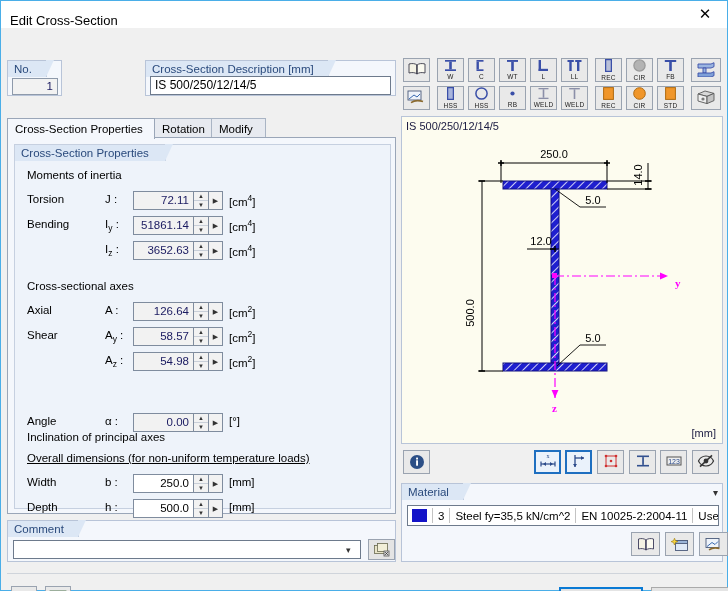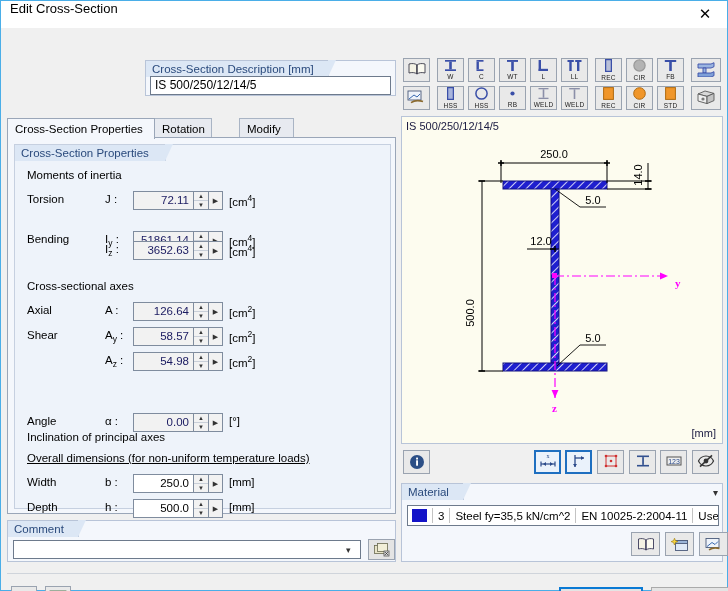--- a/index.html
+++ b/index.html
@@ -23,7 +23,7 @@
   .titlebar {
     height: 27px; flex: 0 0 27px;
     background: #ffffff;
-    display: flex; align-items: flex-start;
+    display: flex; align-items: flex-end;
     padding-left: 9px;
     position: relative;
   }

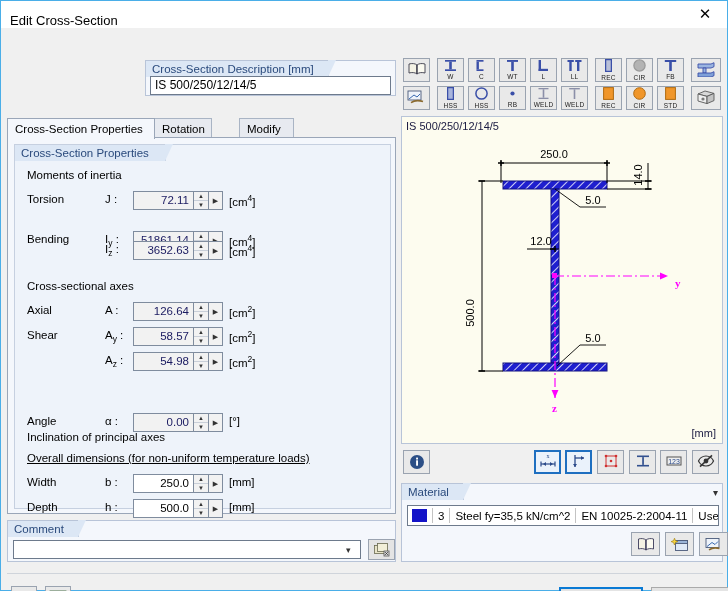--- a/index.html
+++ b/index.html
@@ -248,6 +248,10 @@
 
   <div class="body">
 
+    <div class="gbox" id="no-group">
+      <div class="gbox-head">No.</div>
+      <div class="ro-input" id="no-input">1</div>
+    </div>
 
 
     <div class="gbox" id="desc-group">

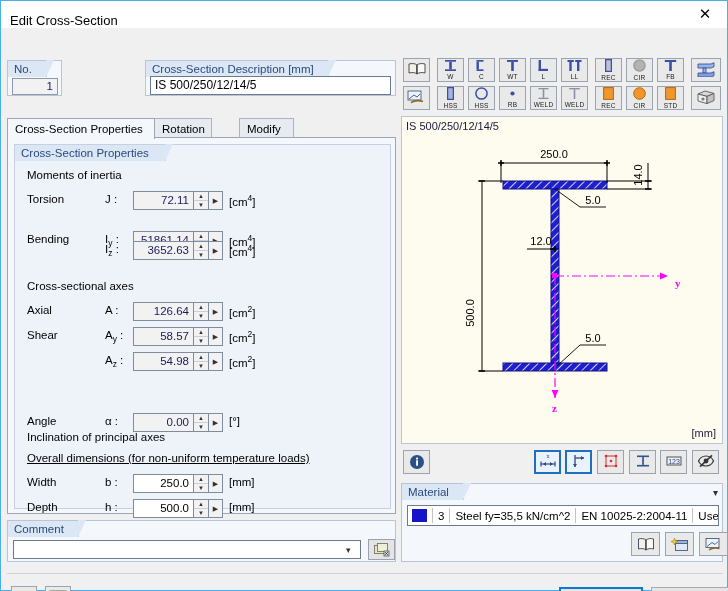--- a/index.html
+++ b/index.html
@@ -262,7 +262,7 @@
     <div class="tabstrip" id="tabstrip">
         <div class="tab active" style="left: 0px; width: 148px;">Cross-Section Properties</div>
         <div class="tab" style="left: 147px; width: 58px;">Rotation</div>
-        <div class="tab" style="left: 204px; width: 55px; margin-left: 28px;">Modify</div>
+        <div class="tab" style="left: 204px; width: 55px;">Modify</div>
       </div>
 
     <div id="props-panel">

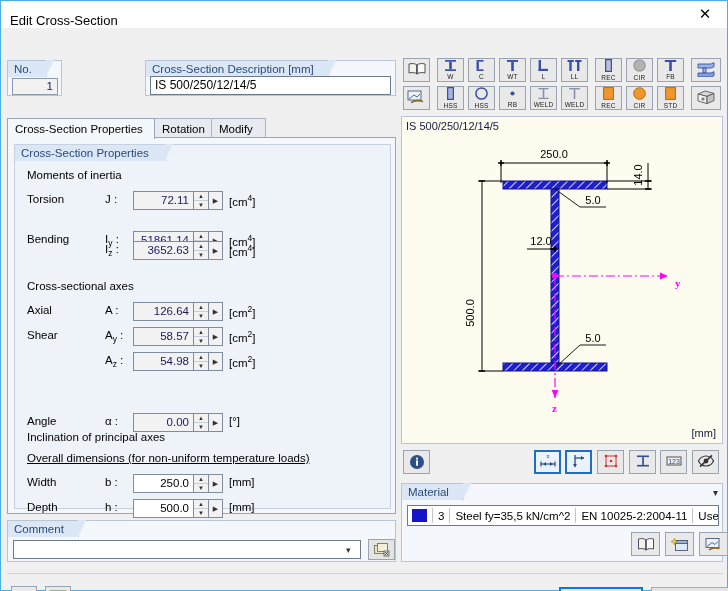--- a/index.html
+++ b/index.html
@@ -283,7 +283,7 @@
               </div>
               <div class="unit">[cm<sup>4</sup>]</div>
             </div>
-            <div class="prow" style="top: 86px;">
+            <div class="prow" style="top: 71px;">
               <div class="lbl">Bending</div>
               <div class="sym">I<sub>y</sub> :</div>
               <div class="spin">

